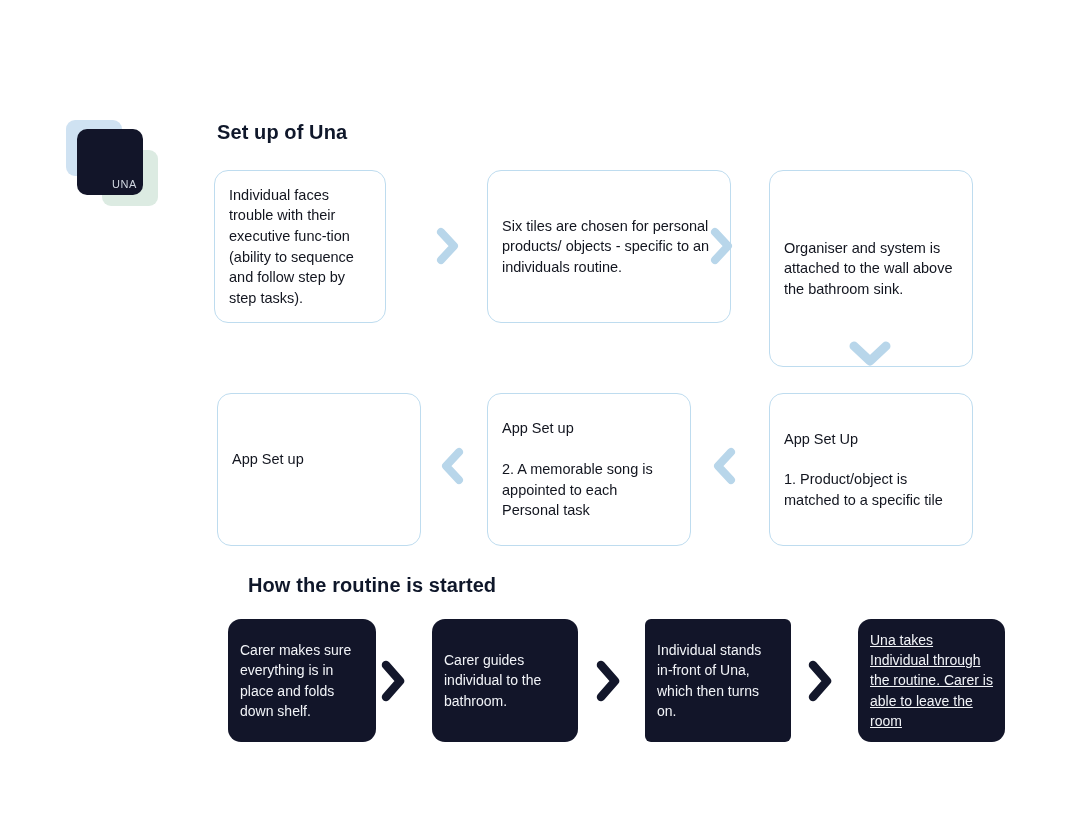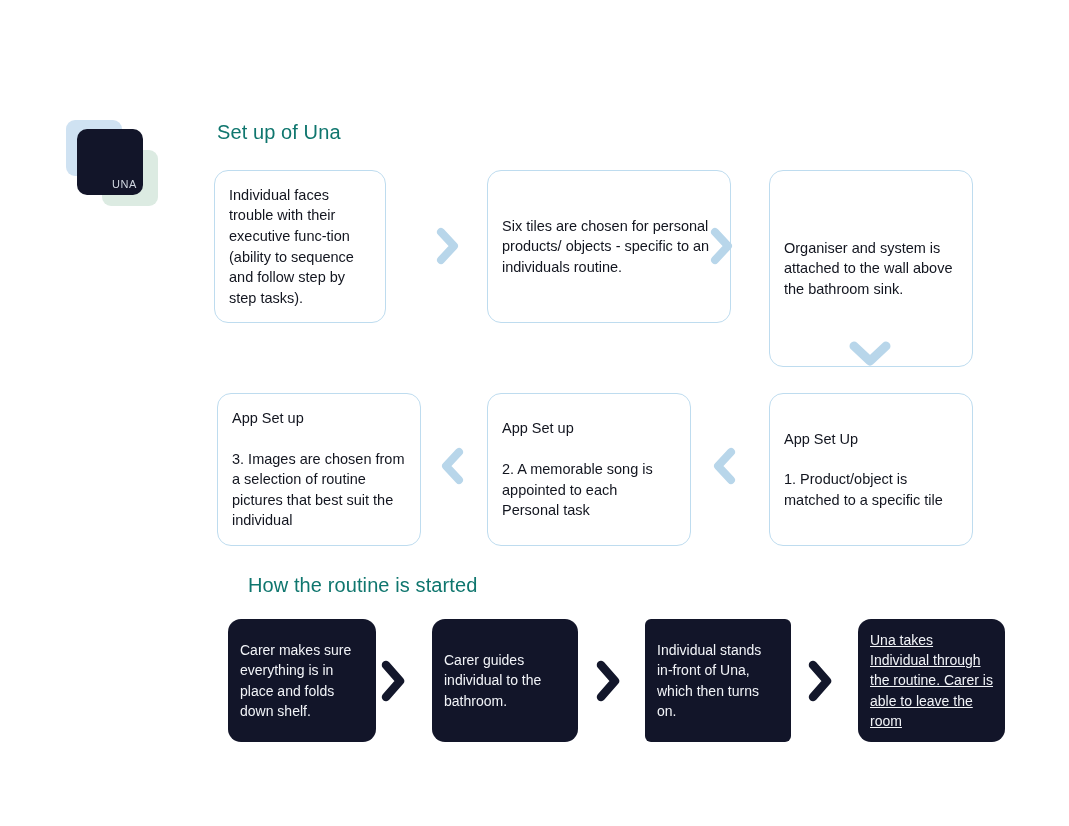--- a/index.html
+++ b/index.html
@@ -64,9 +64,9 @@
   .section-heading {
     position: absolute;
     left: 217px;
-    color: #0f766e;
+    color: #0f172a;
     font-size: 20px;
-    font-weight: 400;
+    font-weight: 700;
     letter-spacing: 0.1px;
     white-space: nowrap;
   }

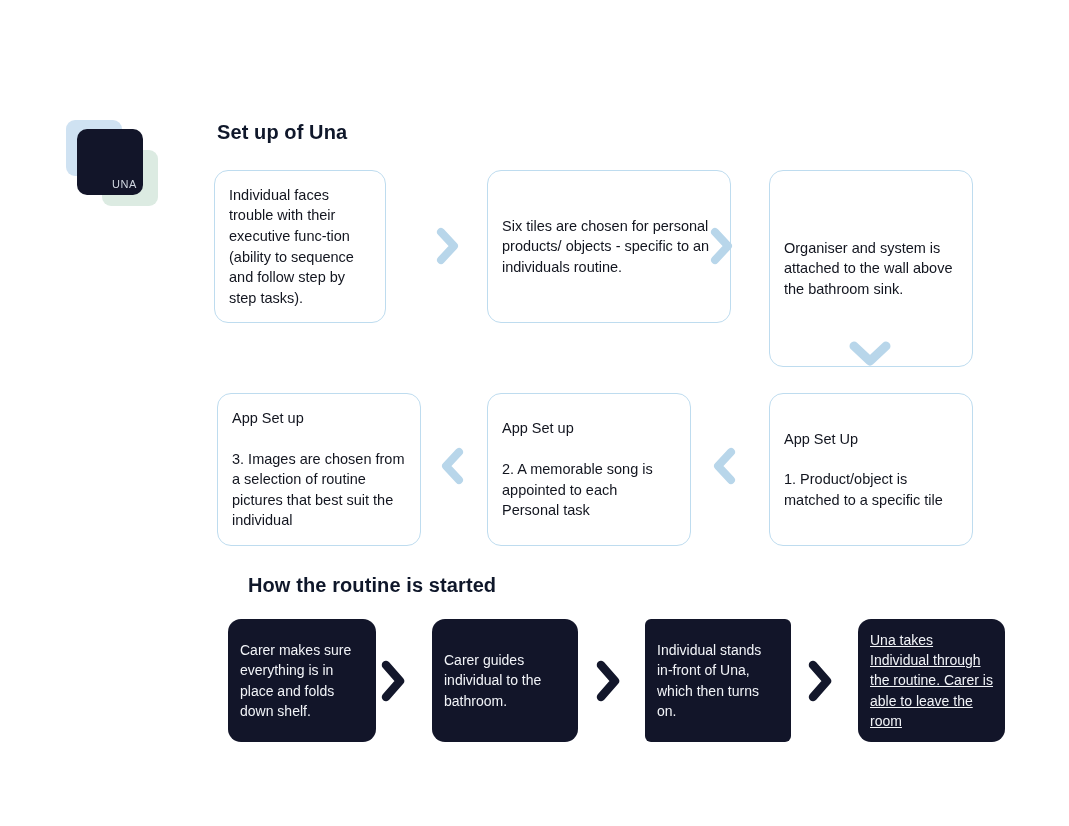--- a/index.html
+++ b/index.html
@@ -182,7 +182,6 @@
 <div class="card-light" id="card-r2c1">
   <span class="card-text">
     <span class="card-title">App Set up</span>
-    <span>3. Images are chosen from a selection of routine pictures that best suit the individual</span>
   </span>
 </div>
 <div class="card-light" id="card-r2c2">

